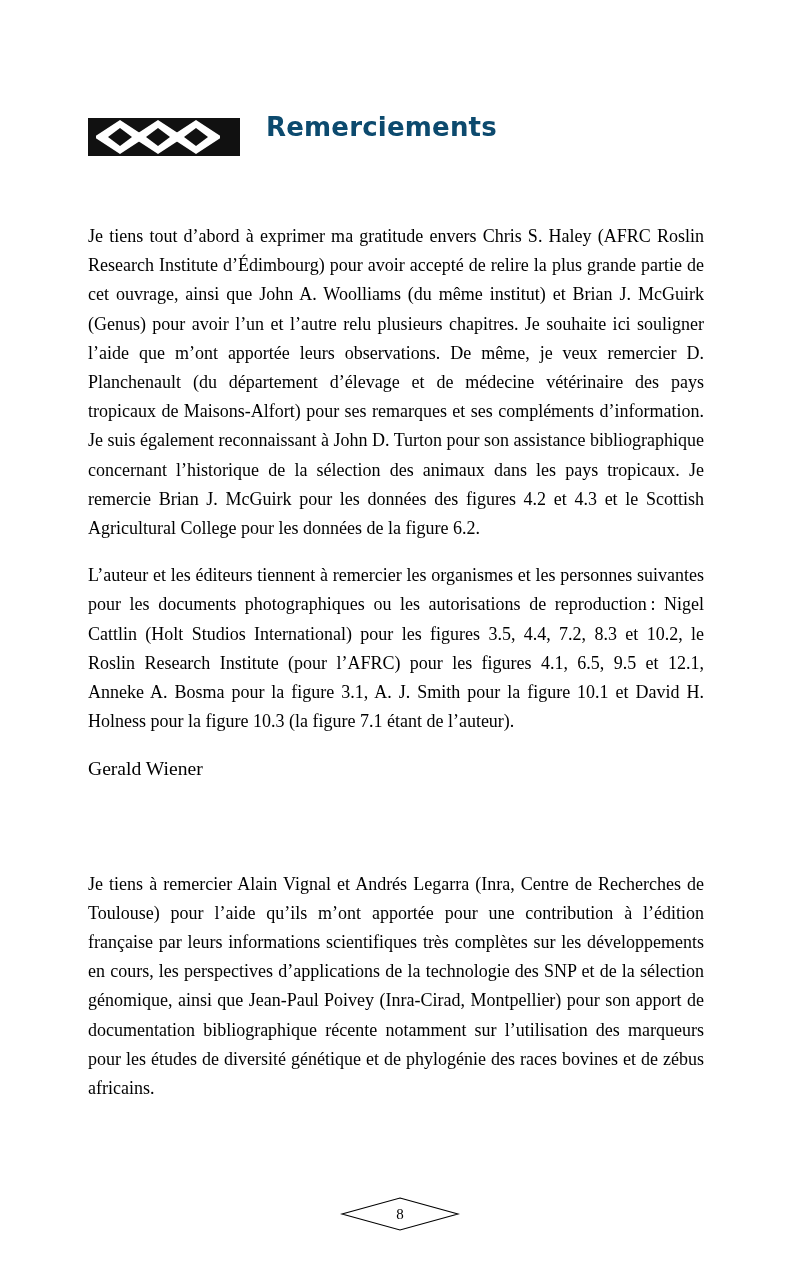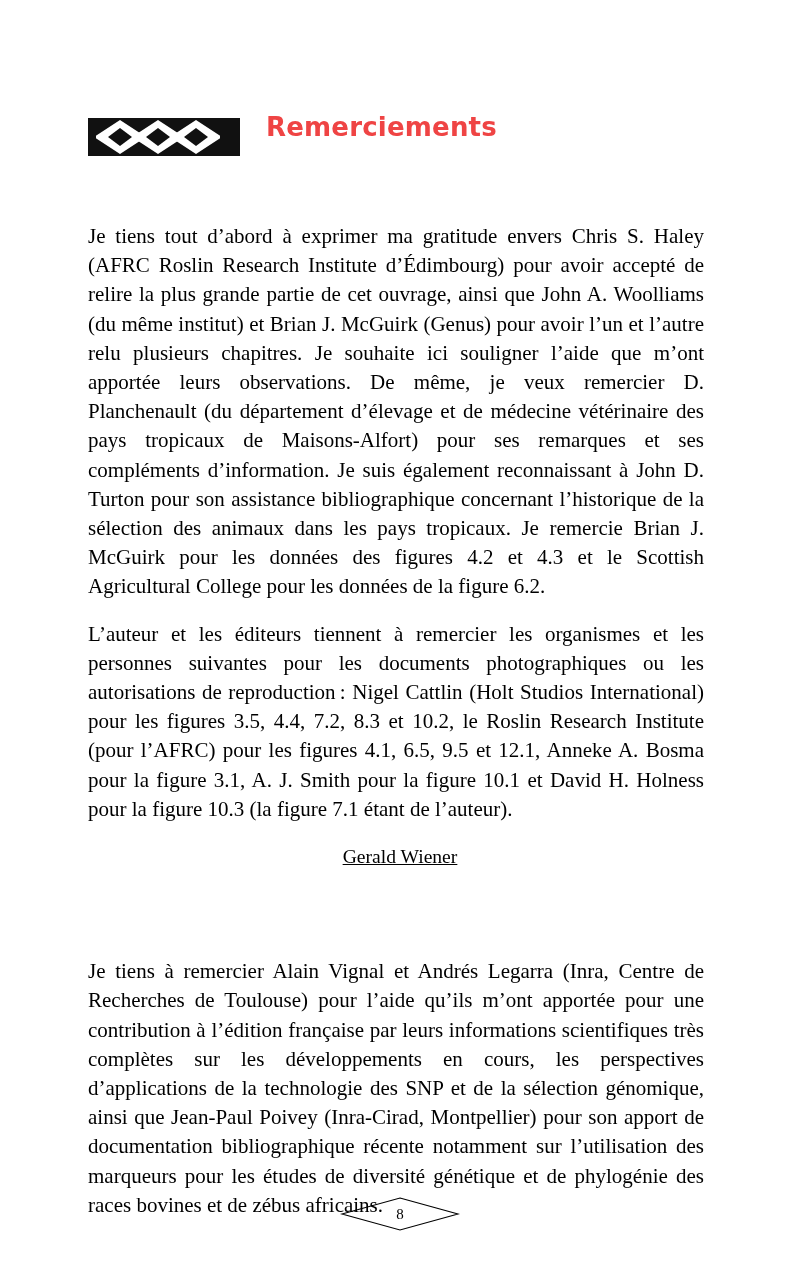--- a/index.html
+++ b/index.html
@@ -46,7 +46,7 @@
     font-weight: bold;
     font-size: 26px;
     letter-spacing: 0.2px;
-    color: #ef4444;
+    color: #0c4a6e;
     white-space: nowrap;
   }
 

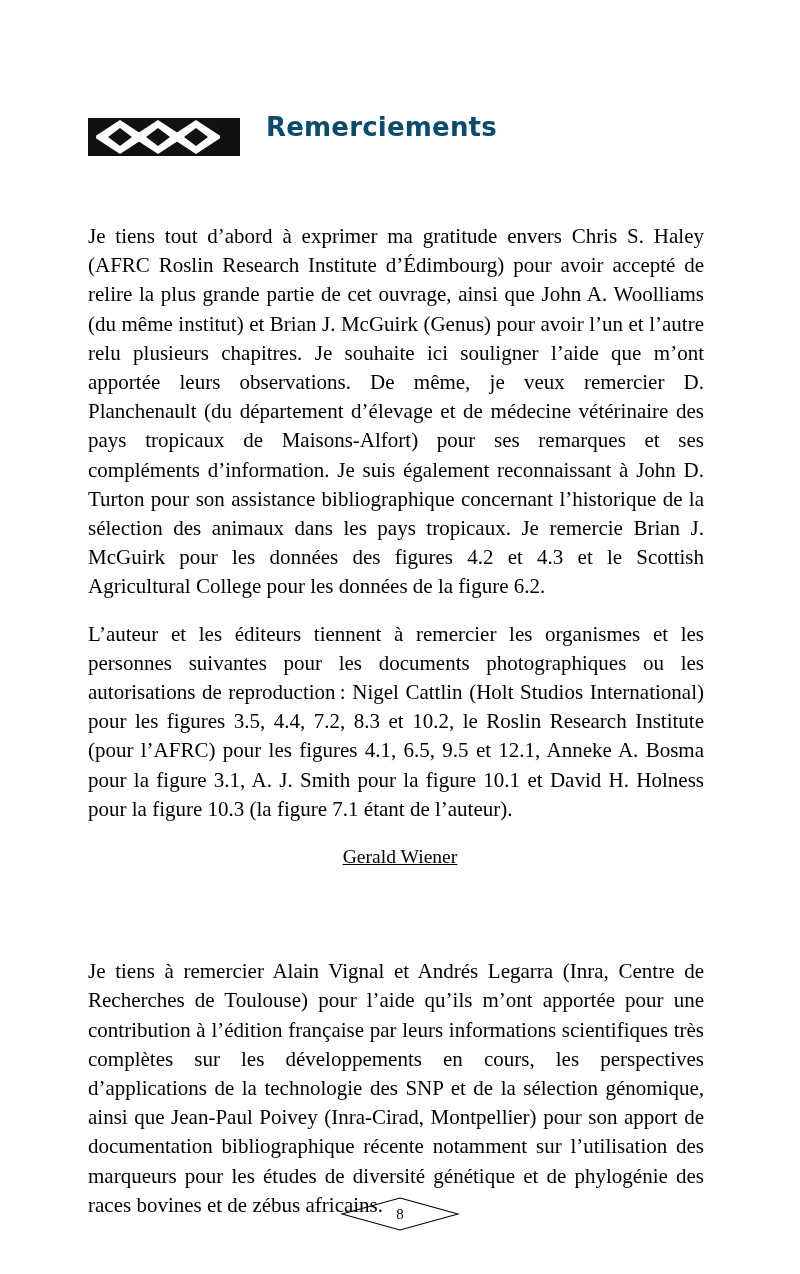--- a/index.html
+++ b/index.html
@@ -59,7 +59,7 @@
   }
   p.para {
     margin: 0 8px 18px 0;
-    font-size: 21px;
+    font-size: 18px;
     line-height: 29.2px;
     text-align: justify;
     text-justify: inter-word;

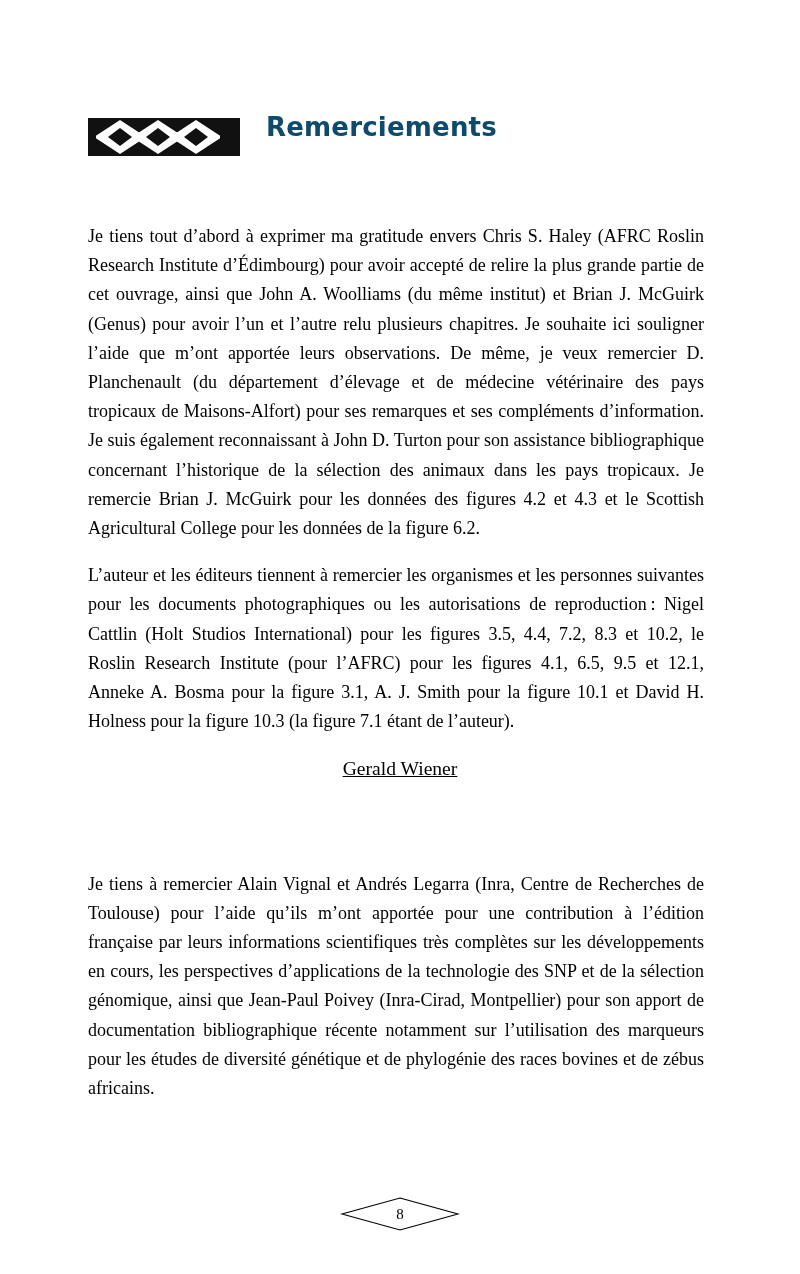--- a/index.html
+++ b/index.html
@@ -71,8 +71,7 @@
     margin: 14px 0 0 0;
     font-size: 19.6px;
     line-height: 29.2px;
-    text-align: center;
-    text-decoration: underline;
+    text-align: left;
   }
 
   .block-gap {

